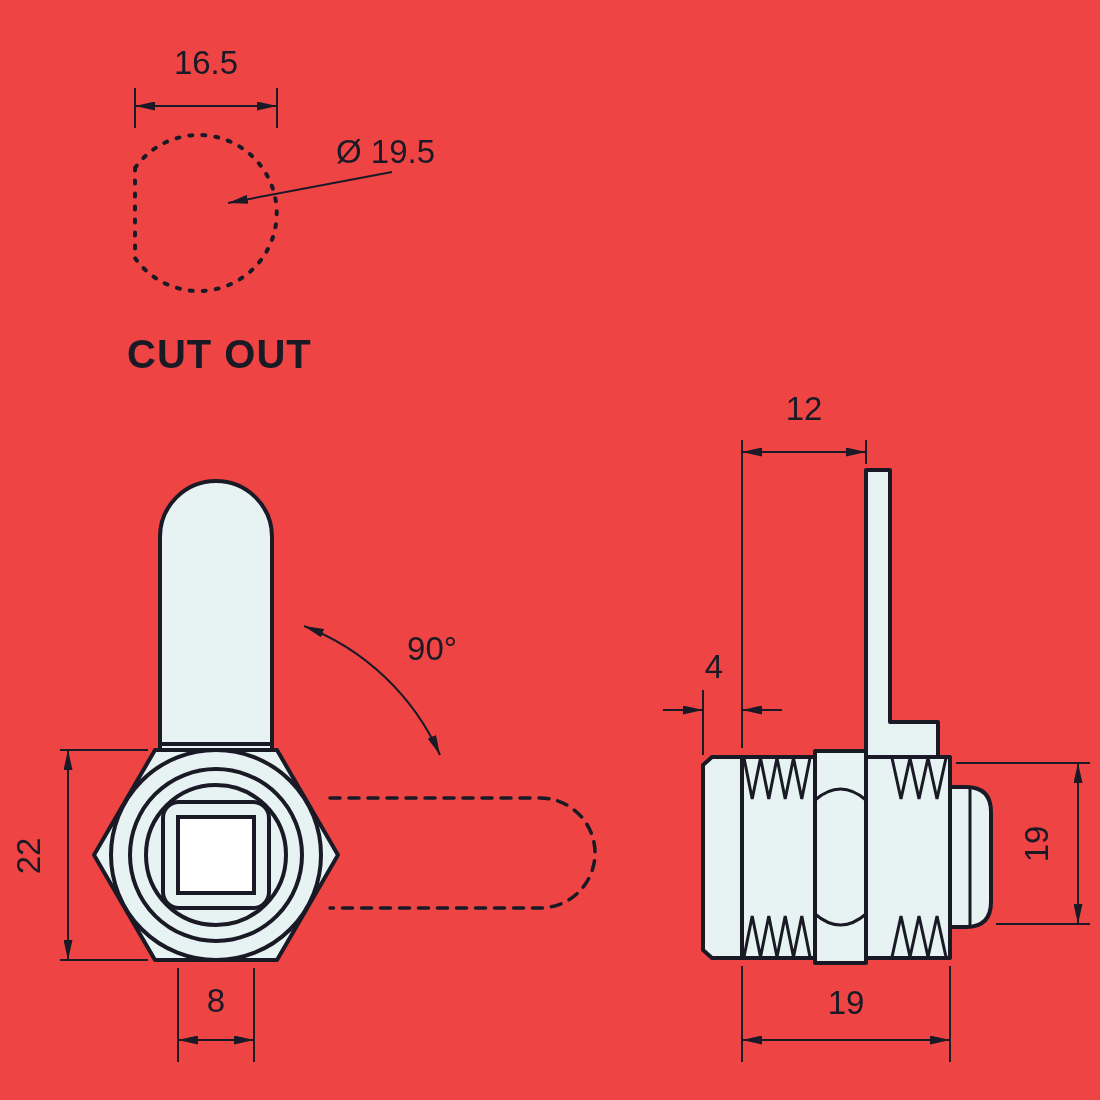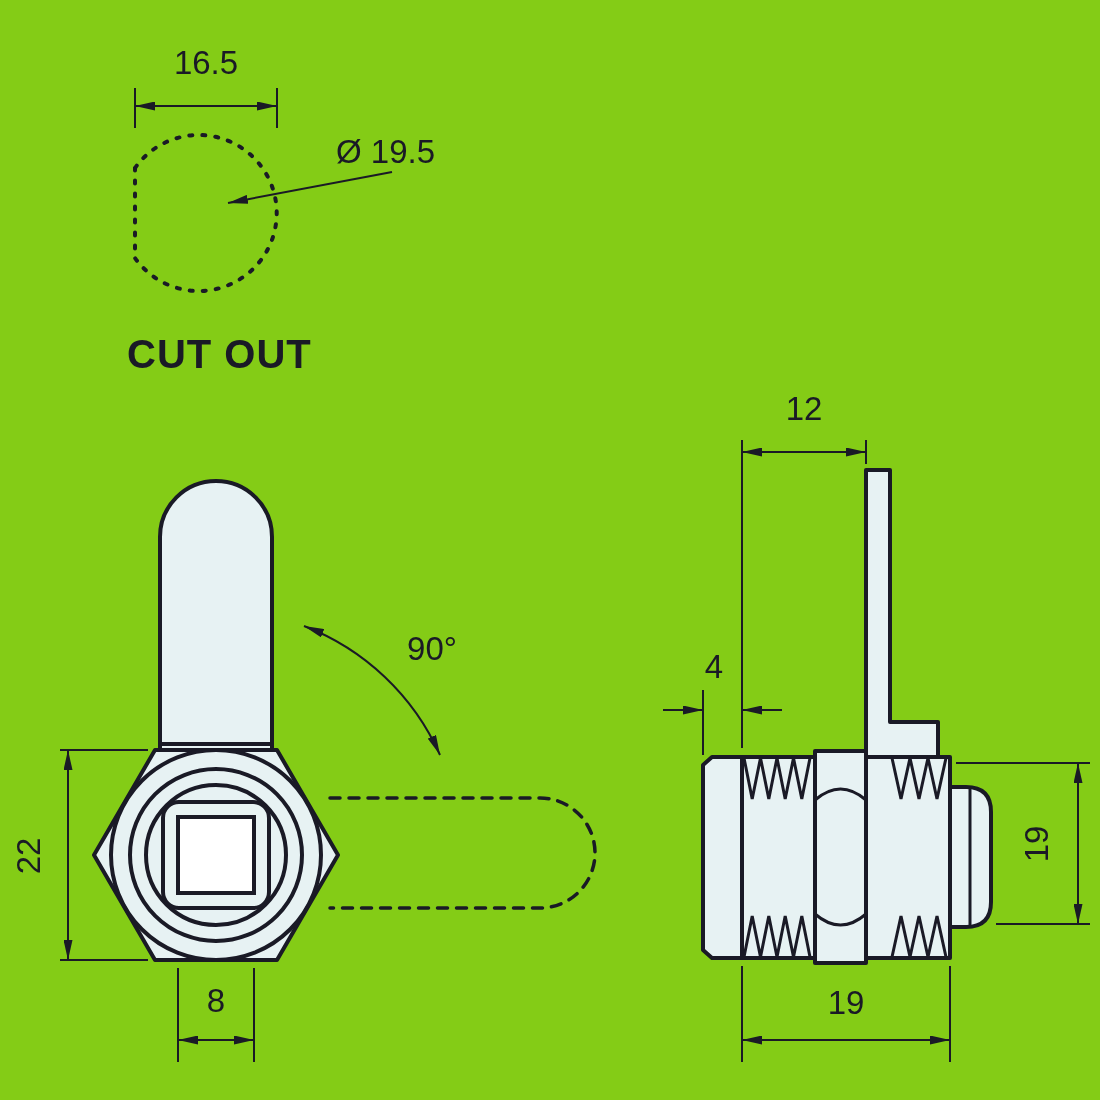--- a/index.html
+++ b/index.html
@@ -3,7 +3,7 @@
 <meta charset="utf-8">
 <style>
   html,body{margin:0;padding:0;background:#ffffff;}
-  .stage{width:1100px;height:1100px;position:relative;background:#84cc16;overflow:hidden;}
+  .stage{width:1100px;height:1100px;position:relative;background:#ef4444;overflow:hidden;}
   svg{display:block;}
   .part{fill:#e7f2f3;stroke:#1a1a26;stroke-width:4;stroke-linejoin:round;}
   .pline{fill:none;stroke:#1a1a26;stroke-width:4;stroke-linejoin:round;}

